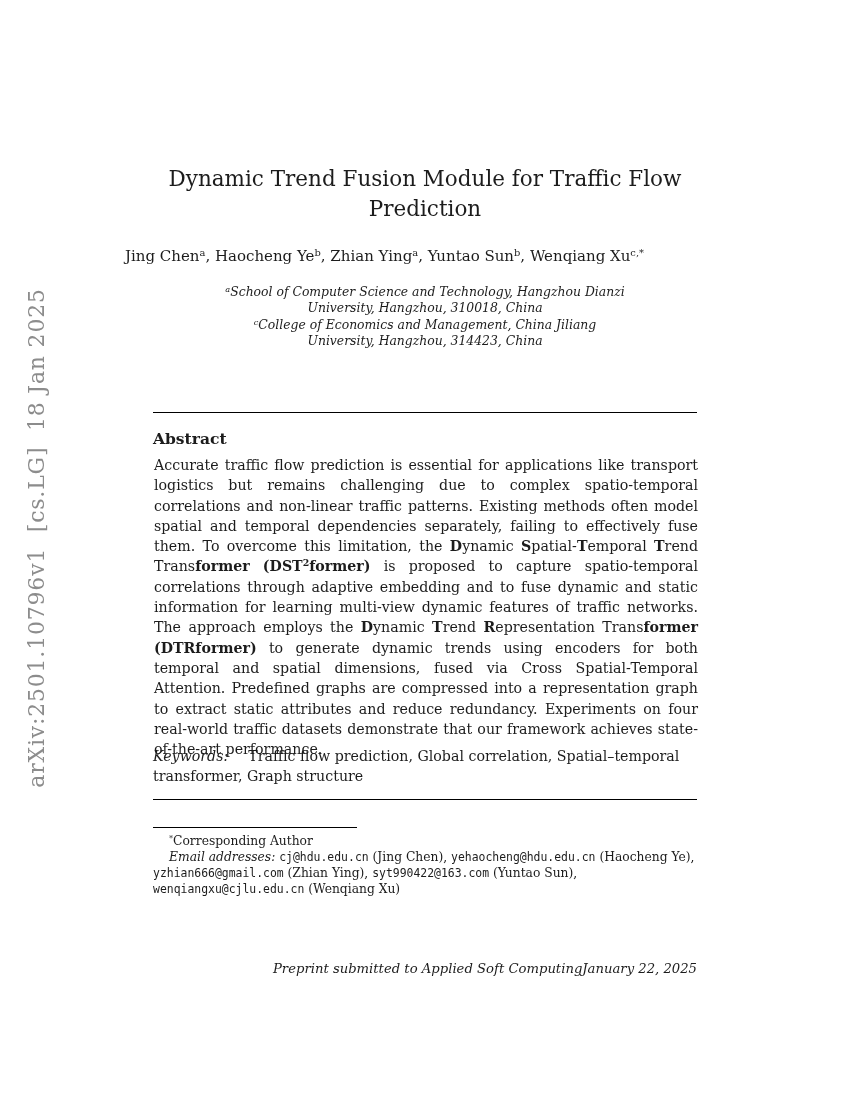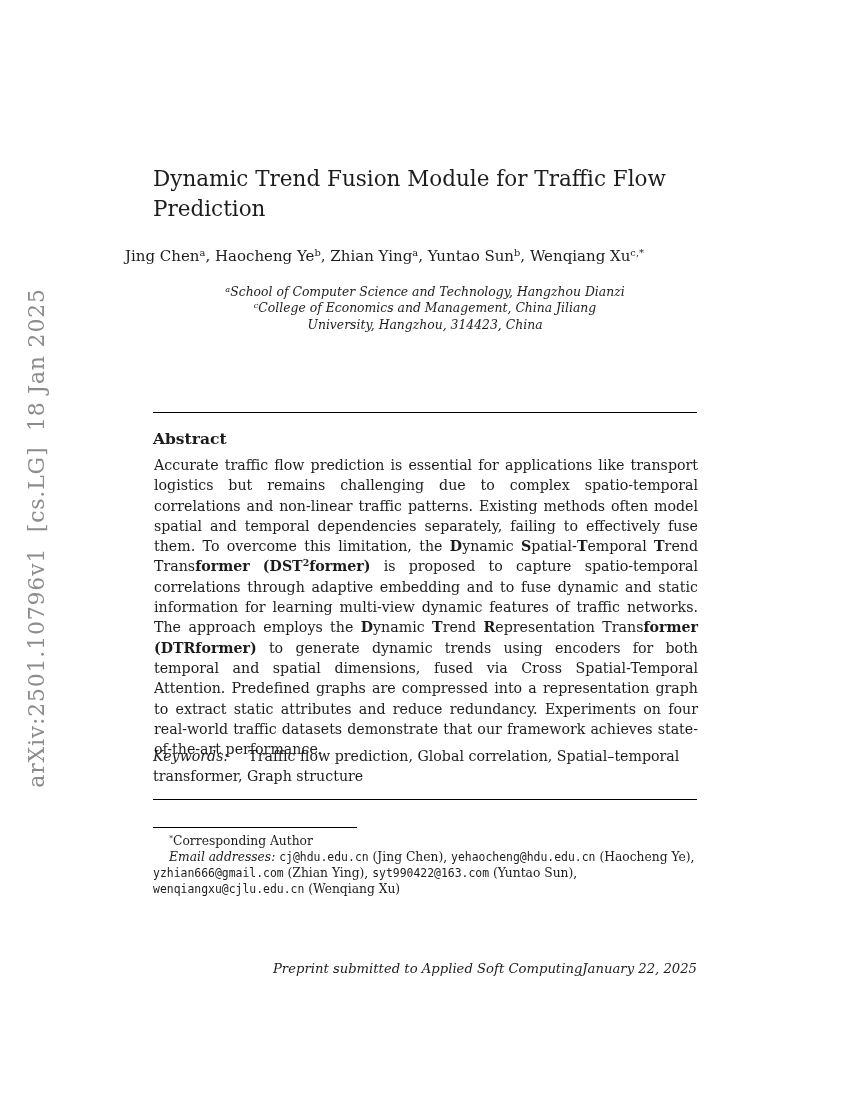--- a/index.html
+++ b/index.html
@@ -24,6 +24,7 @@
   .title{
     position:absolute;
     left:153px;top:164px;width:544px;
+    text-align:center;
     font-size:21.5px;
     line-height:30px;
   }

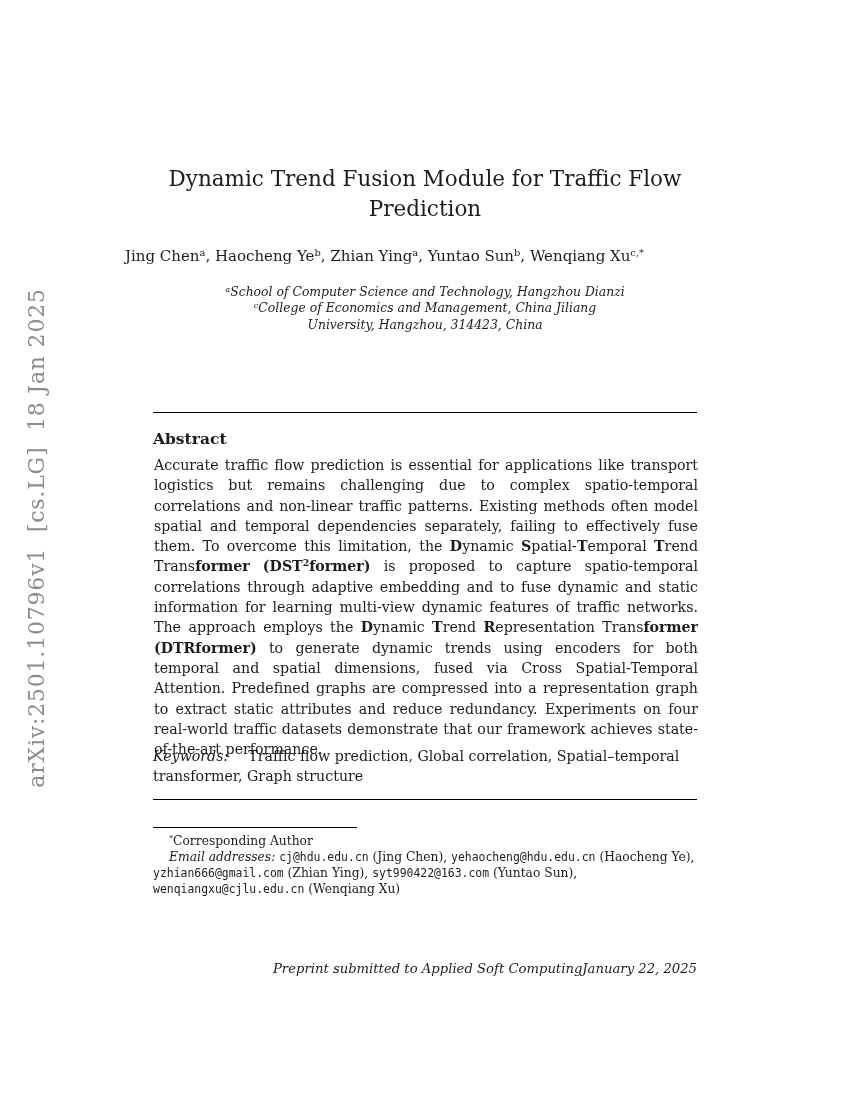--- a/index.html
+++ b/index.html
@@ -118,6 +118,7 @@
 
   <div class="affils" id="affils">
       <div><span class="sup">a</span>School of Computer Science and Technology, Hangzhou Dianzi</div>
+      <div>University, Hangzhou, 310018, China</div>
       <div><span class="sup">c</span>College of Economics and Management, China Jiliang</div>
       <div>University, Hangzhou, 314423, China</div>
     </div>

